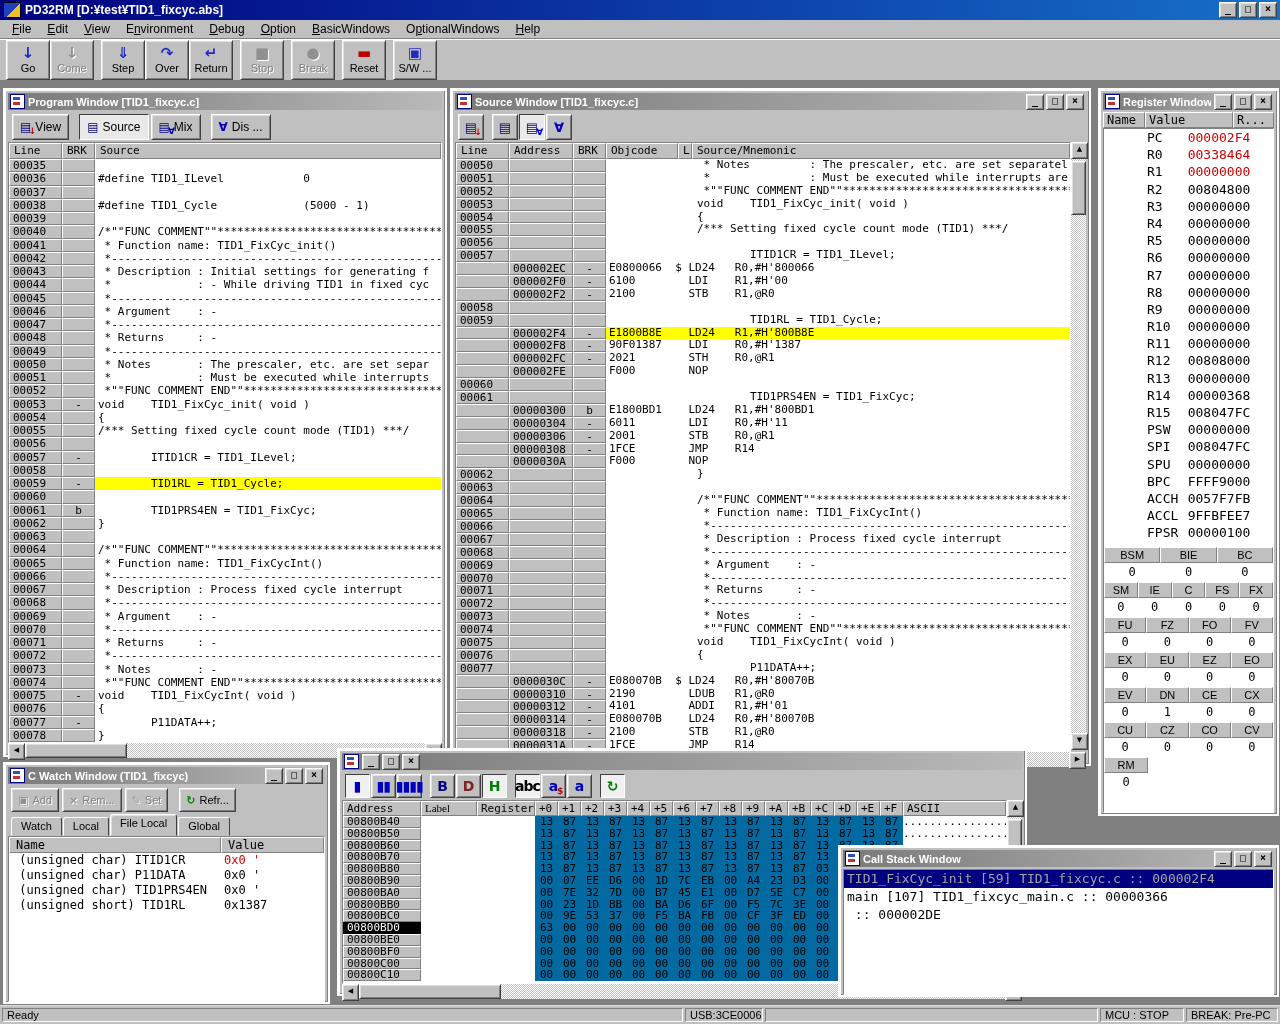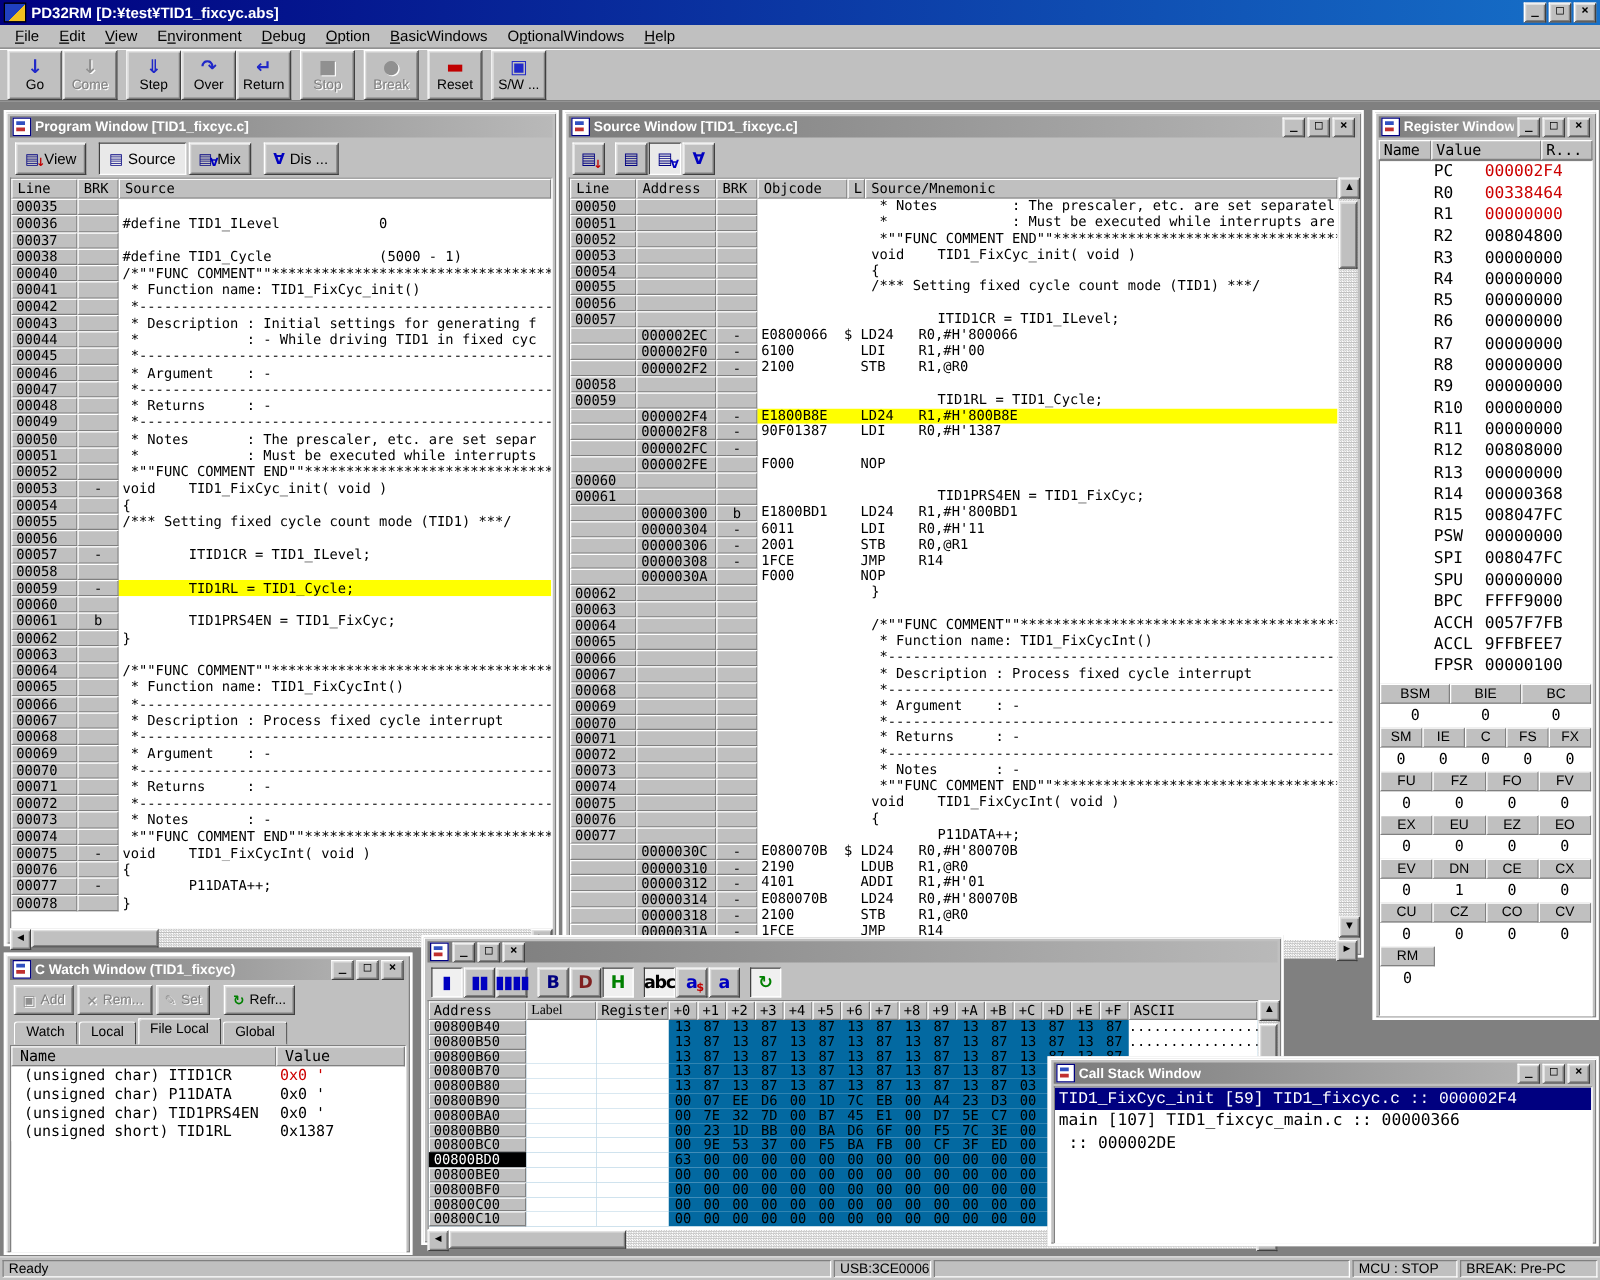--- a/index.html
+++ b/index.html
@@ -267,6 +267,11 @@
           <div class="w-src srct">#define TID1_Cycle             (5000 - 1)</div>
         </div>
         <div class="pw-row">
+          <div class="hcell w-line pl">00039</div>
+          <div class="hcell w-brk ctr"></div>
+          <div class="w-src srct"></div>
+        </div>
+        <div class="pw-row">
           <div class="hcell w-line pl">00040</div>
           <div class="hcell w-brk ctr"></div>
           <div class="w-src srct">/*""FUNC COMMENT""******************************************</div>

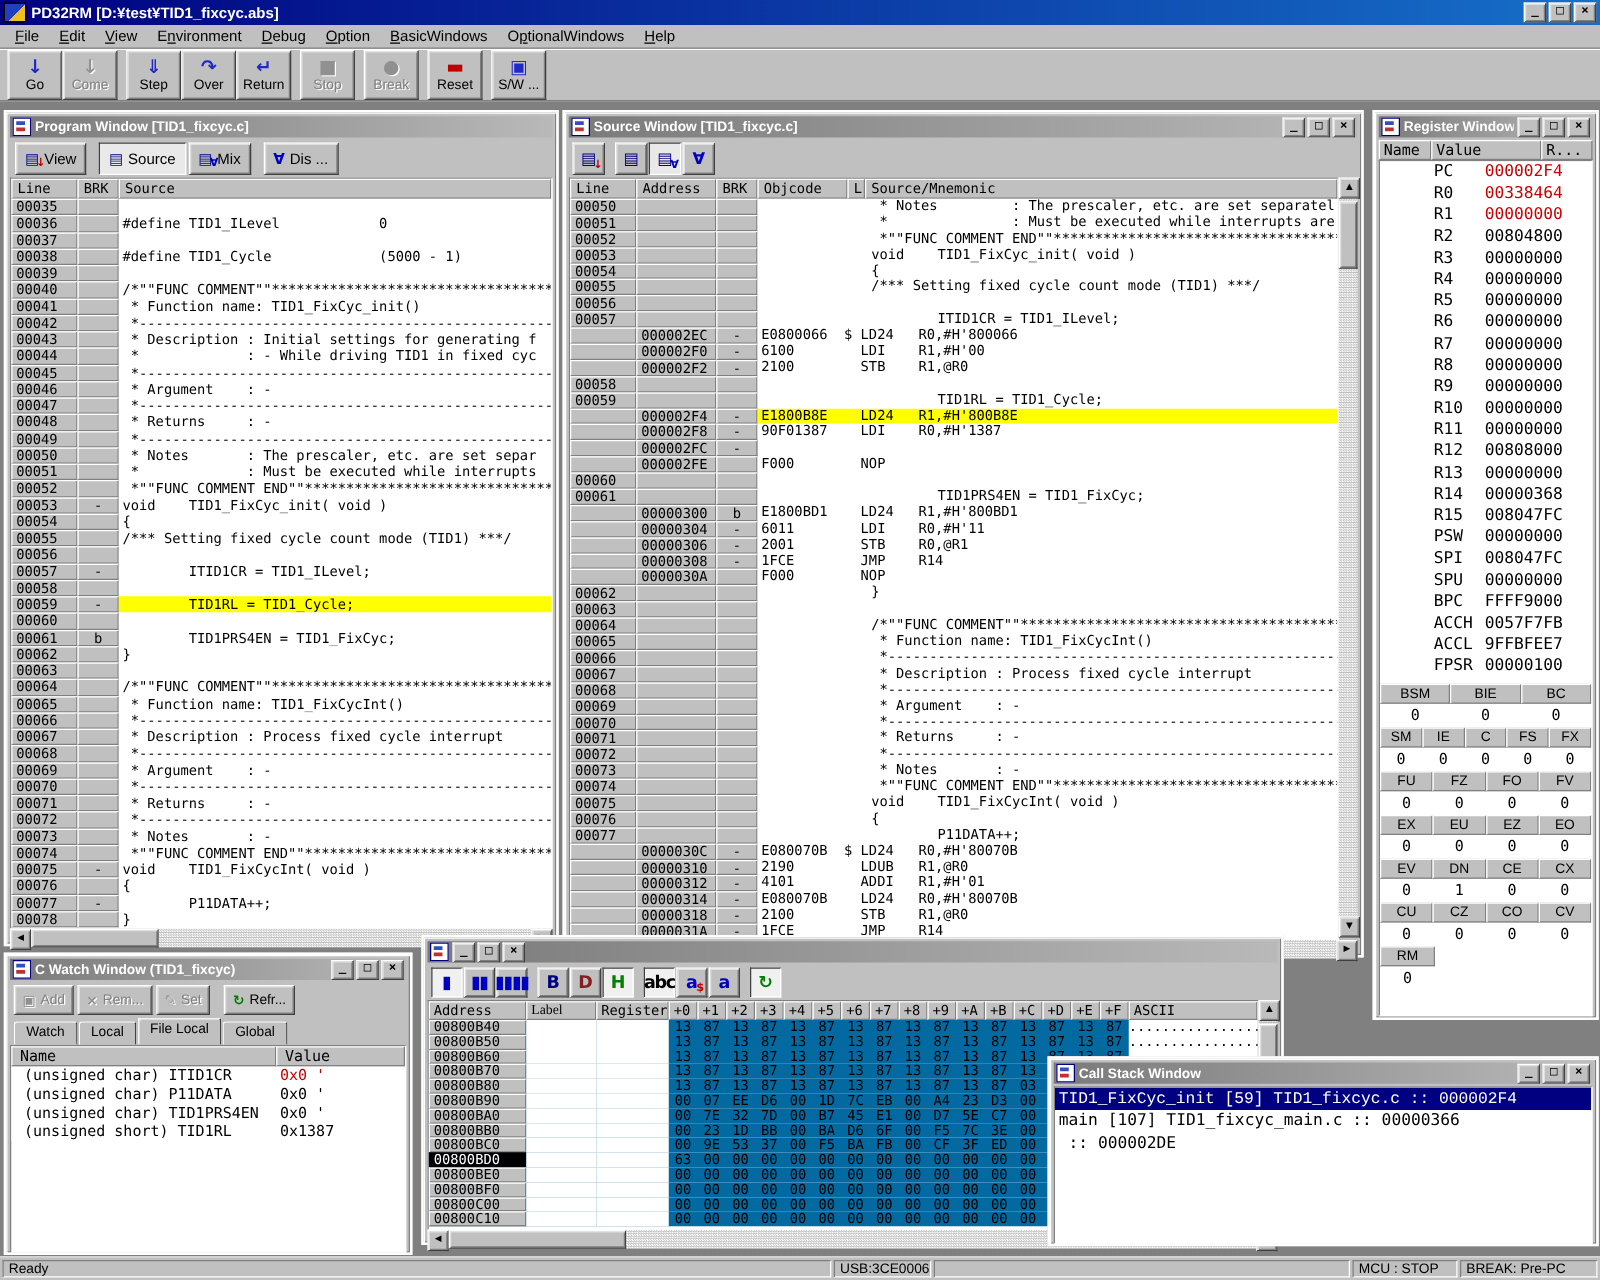--- a/index.html
+++ b/index.html
@@ -605,6 +605,7 @@
             <div class="hcell w-line"></div>
             <div class="hcell w-addr pl">000002FC</div>
             <div class="hcell w-brk ctr">-</div>
+            <div class="w-src srct">2021        STH    R0,@R1</div>
           </div>
           <div class="sw-row">
             <div class="hcell w-line"></div>

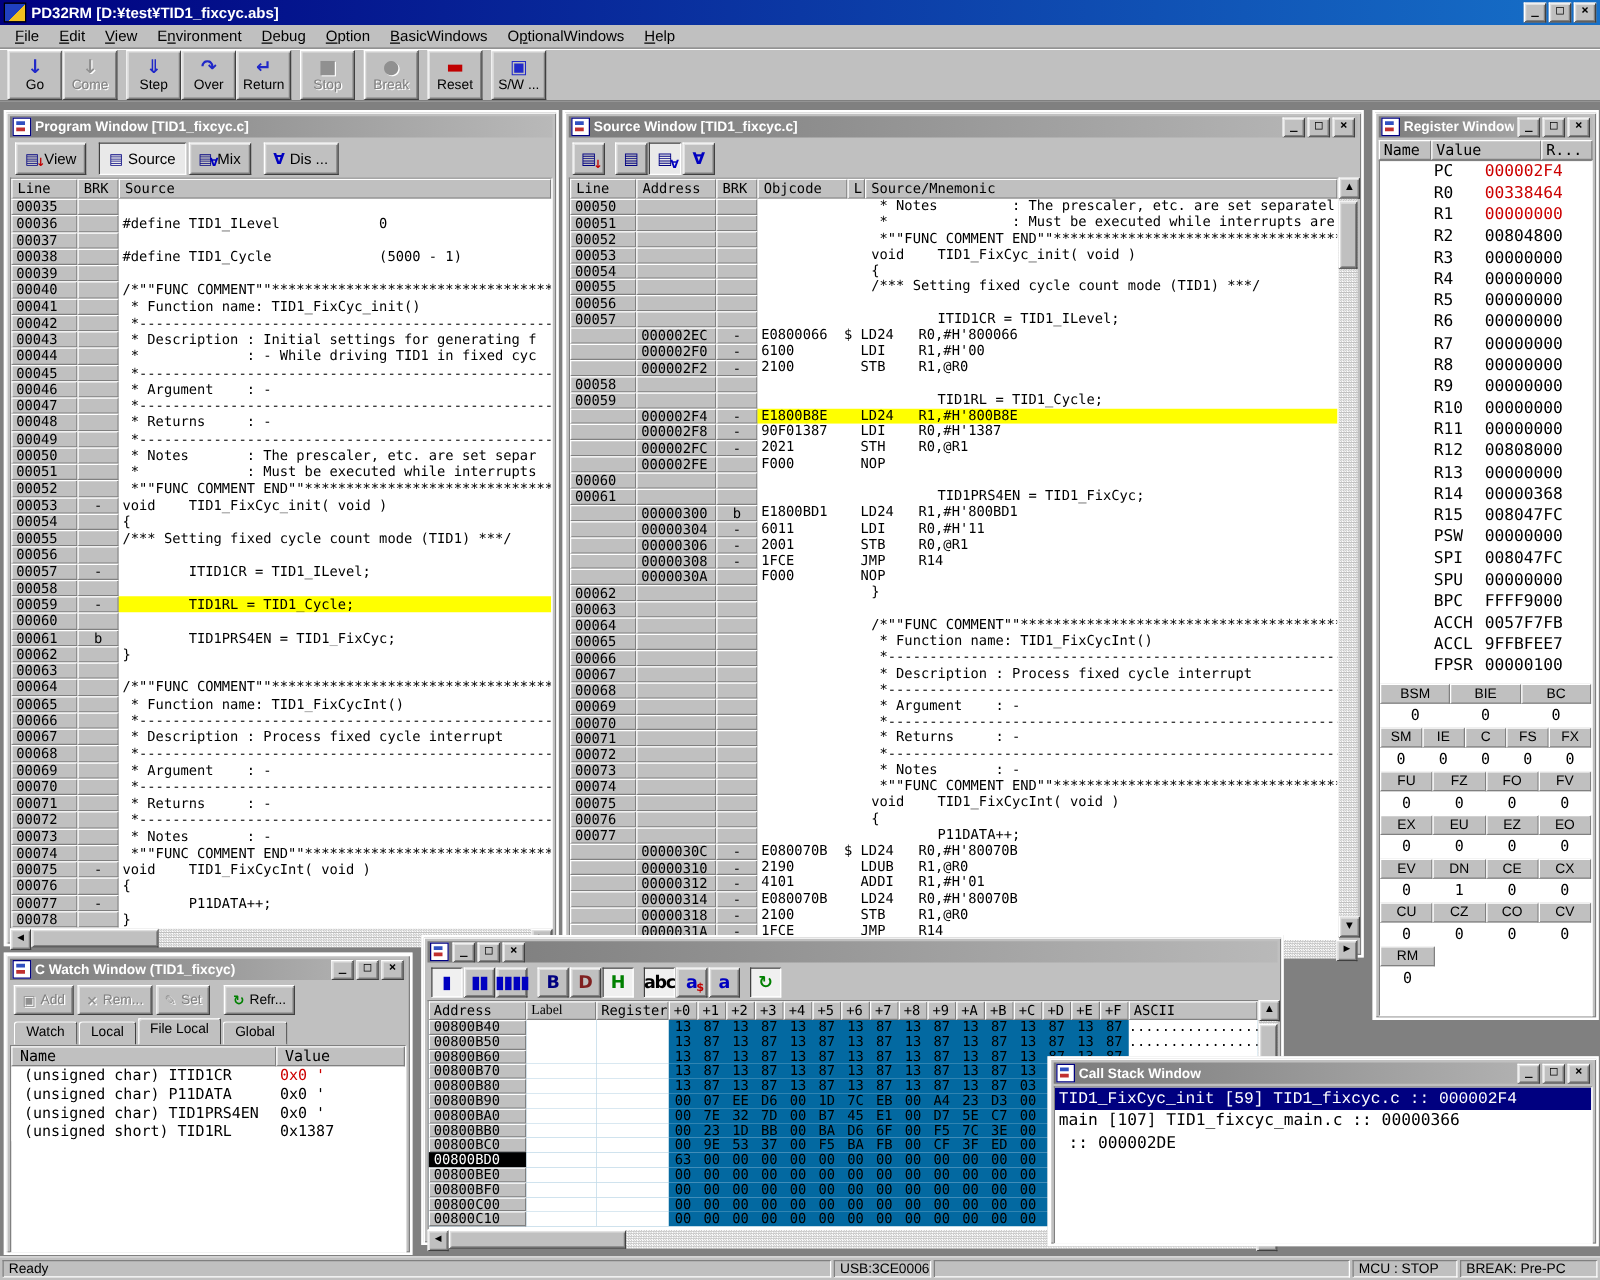--- a/index.html
+++ b/index.html
@@ -134,7 +134,7 @@
   .mm-addr.sel{background:#000000;color:#ffffff;border-color:#000;}
   
   .cs-row{height:18px;font:13px/18px "DejaVu Sans Mono",monospace;padding:0 3px;white-space:pre;overflow:hidden;color:#000;}
-  .cs-row.sel{background:#000080;color:#ffffff;font-family:Liberation Mono, monospace;}
+  .cs-row.sel{background:#000080;color:#a3a3a3;}
   
   .statusbar{position:absolute;left:0;top:1005px;width:1280px;height:19px;box-sizing:border-box;background:#c0c0c0;
              border-top:1px solid #dfdfdf;display:flex;align-items:stretch;gap:2px;padding:2px 2px;}

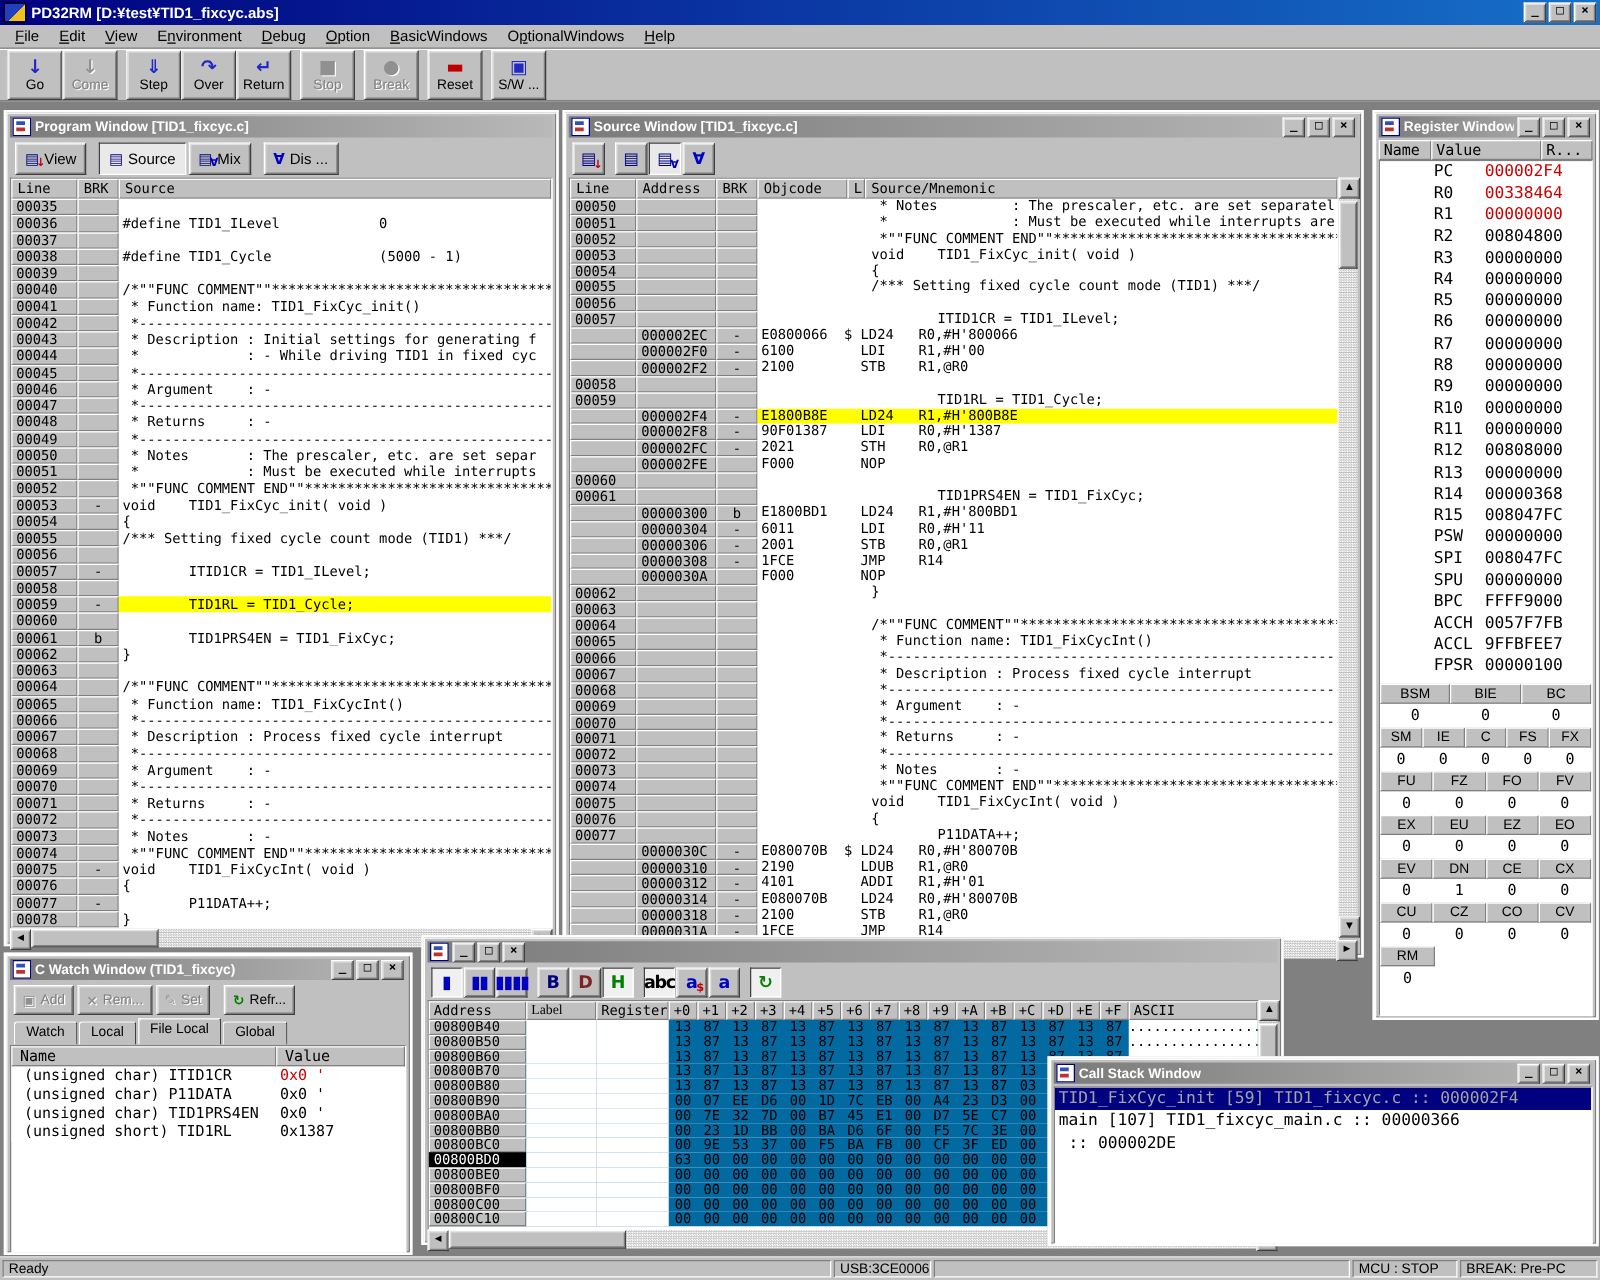--- a/index.html
+++ b/index.html
@@ -1511,7 +1511,7 @@
   <div class="sbp" style="width:78px">USB:3CE0006</div>
   <div class="sbp" style="width:333px"></div>
   <div class="sbp" style="width:84px">MCU : STOP</div>
-  <div class="sbp" style="width:110px">BREAK: Pre-PC</div>
+  <div class="sbp" style="width:92px">BREAK: Pre-PC</div>
 </div>
 
 </body></html>

